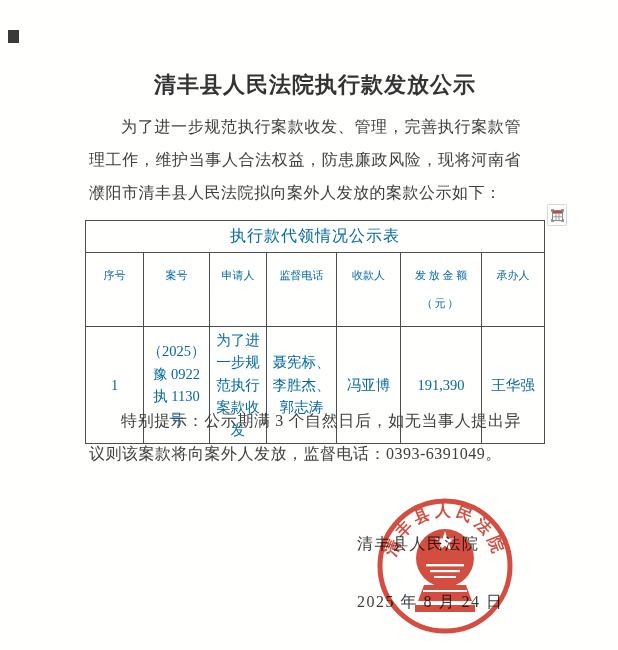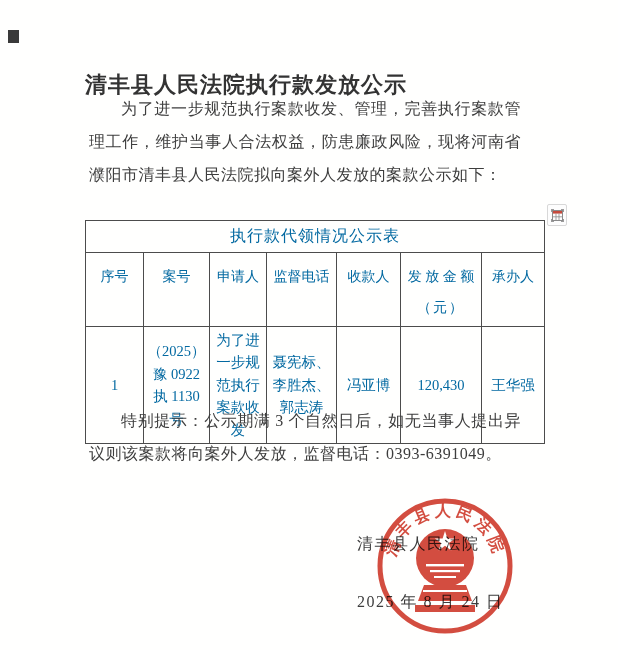--- a/index.html
+++ b/index.html
@@ -25,7 +25,7 @@
     position: absolute;
     left: 85px; top: 70px;
     width: 460px;
-    text-align: left;
+    text-align: center;
     font-size: 22px;
     font-weight: bold;
     color: #333333;

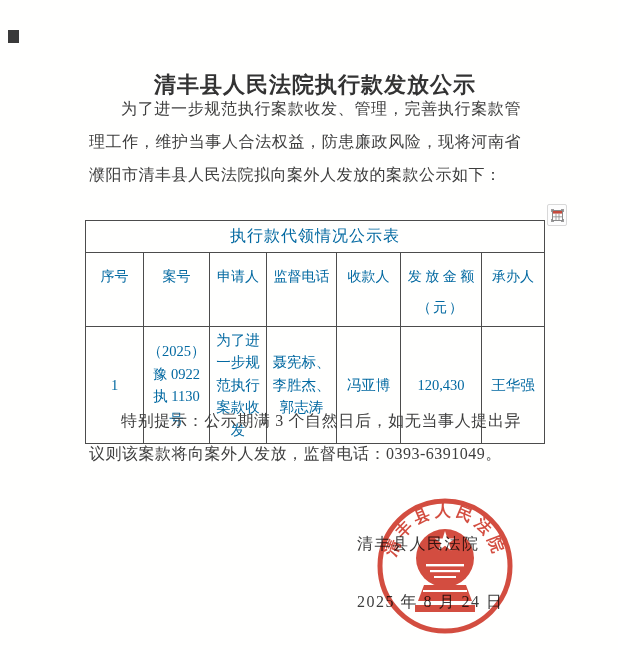--- a/index.html
+++ b/index.html
@@ -42,7 +42,7 @@
     color: #3d3d3d;
     letter-spacing: 0.5px;
   }
-  .para.intro  { top: 94px; font-family: Liberation Mono, monospace; }
+  .para.intro  { top: 110px; }
   .para.notice { top: 404px; }
 
   table.disb {

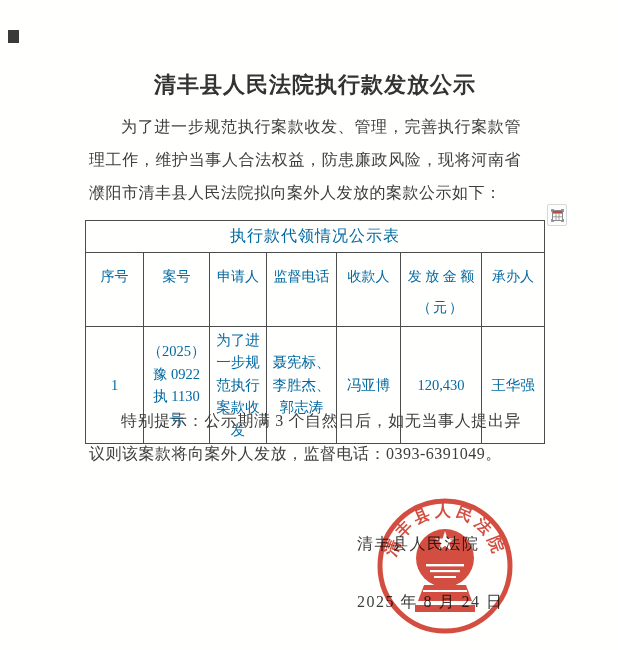--- a/index.html
+++ b/index.html
@@ -68,7 +68,7 @@
     height: 74px;
     vertical-align: top;
     padding-top: 15px;
-    font-size: 14px;
+    font-size: 11px;
   }
   tr.head .sub { margin-top: 13px; letter-spacing: 2px; }
   tr.data td {

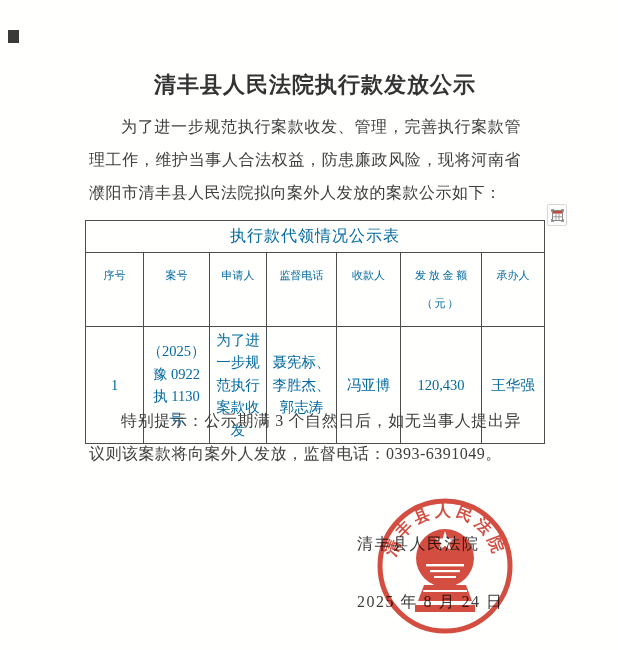--- a/index.html
+++ b/index.html
@@ -149,7 +149,7 @@
         <td>为了进一步规范执行案款收发</td>
         <td>聂宪标、李胜杰、郭志涛</td>
         <td>冯亚博</td>
-        <td>120,430</td>
+        <td>191,390</td>
         <td>王华强</td>
       </tr>
     </tbody>

